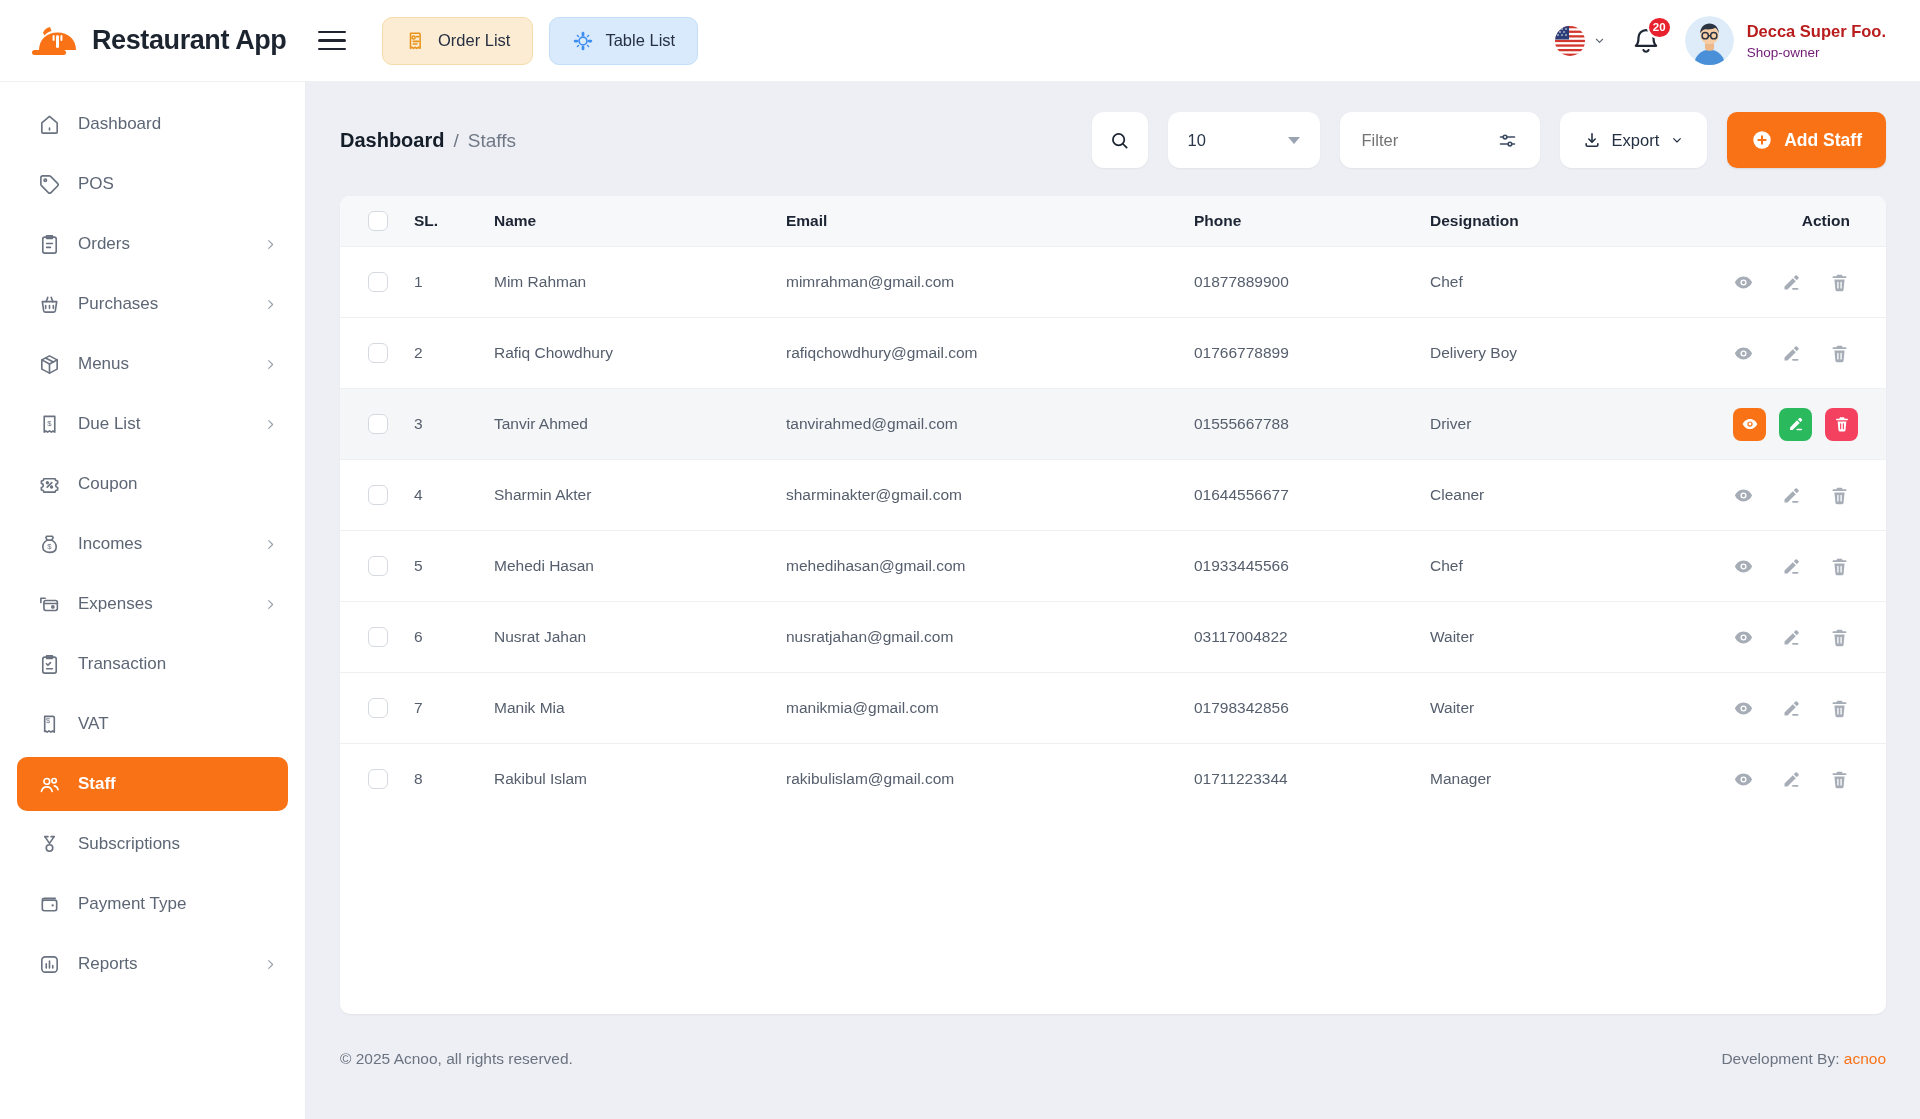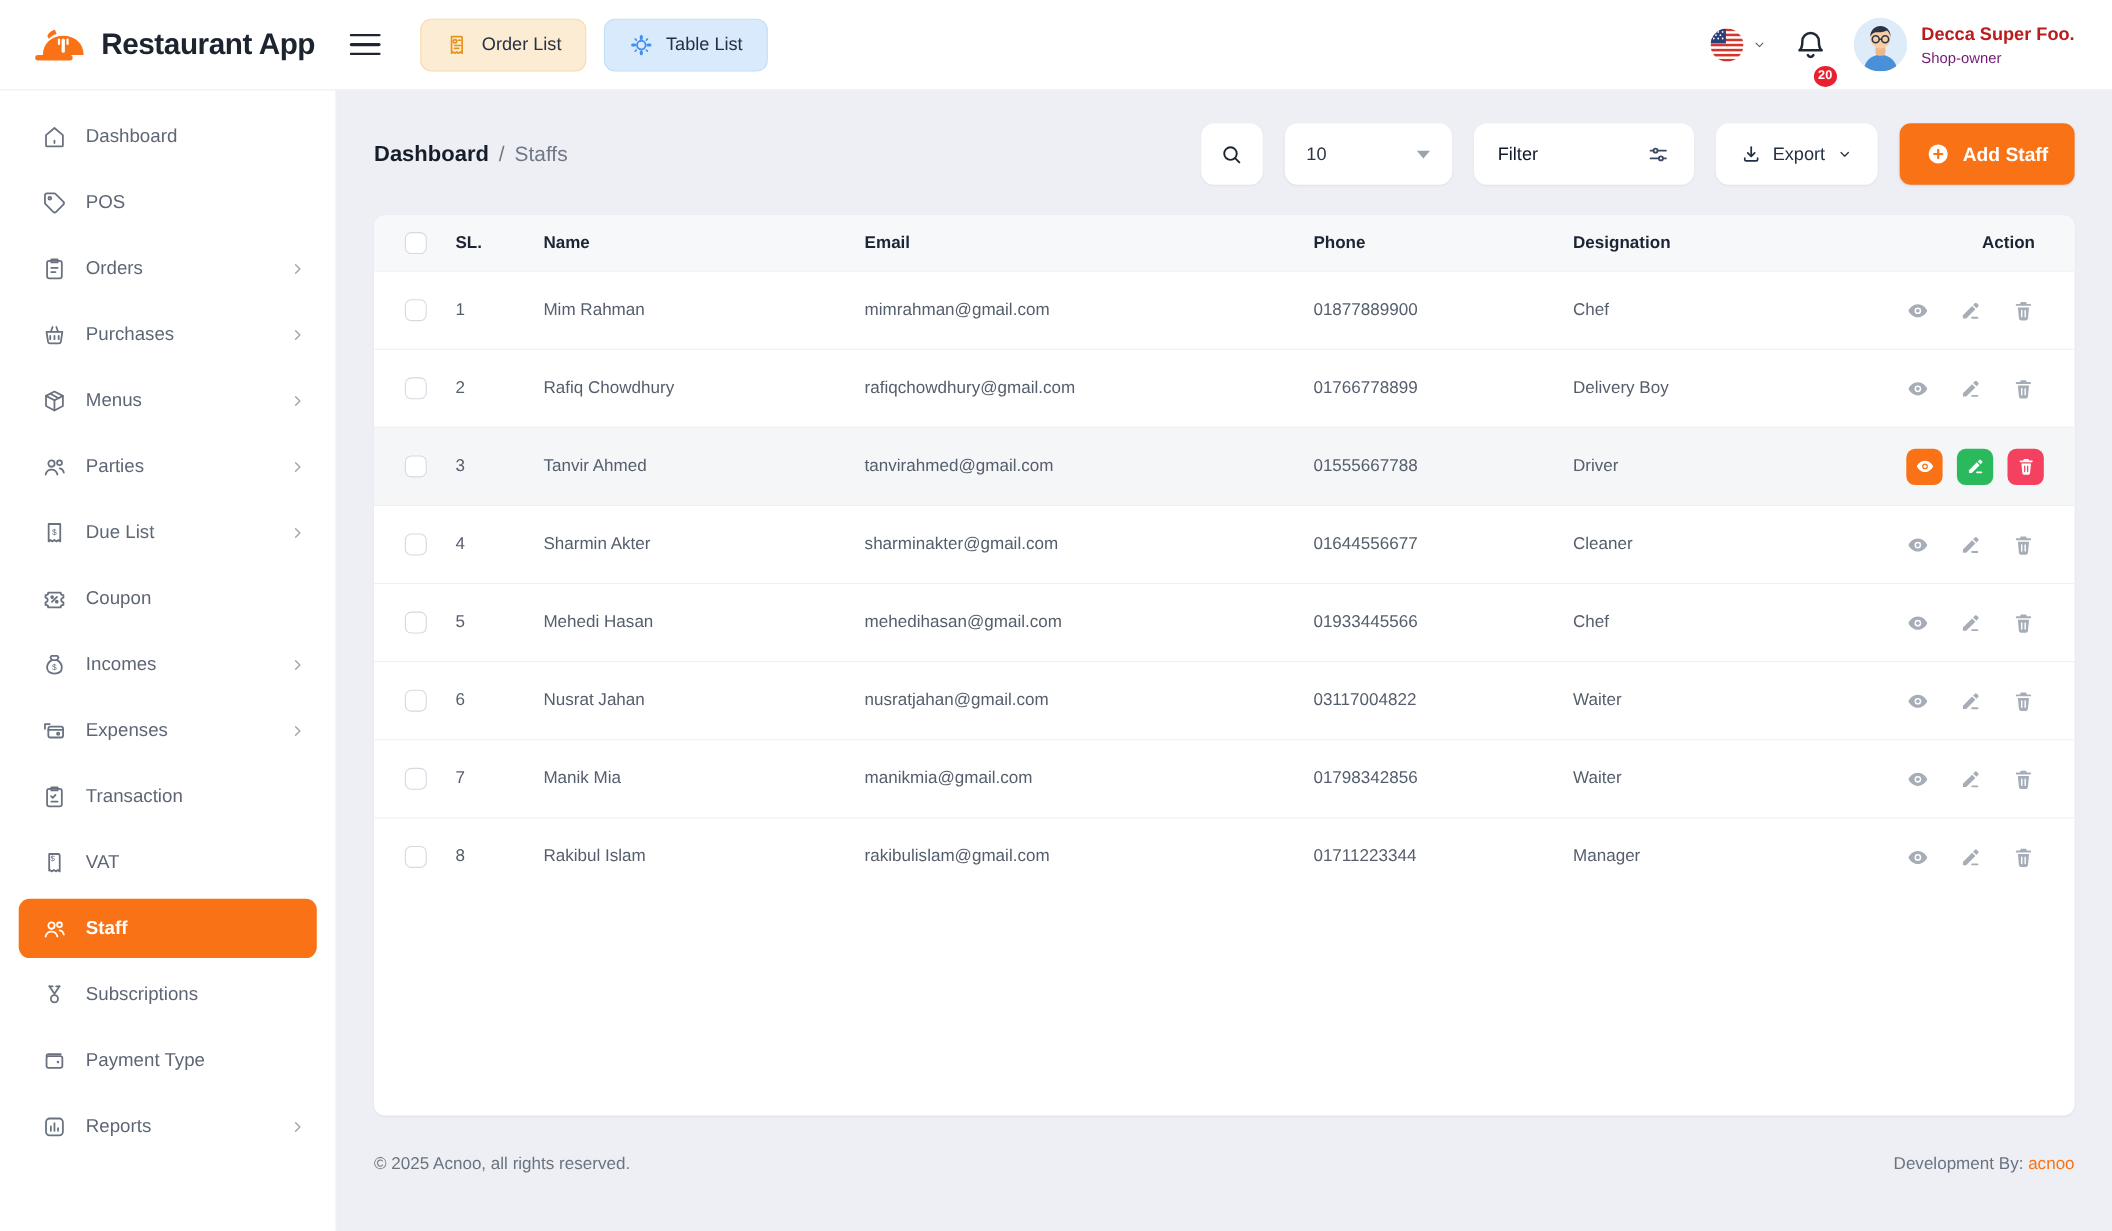--- a/index.html
+++ b/index.html
@@ -39,7 +39,7 @@
   .badge {
     position:absolute; top:-9px; right:-11px; min-width:23px; height:23px; padding:0 4px;
     background:var(--badge-red); color:#fff; font-size:11.5px; font-weight:700;
-    border-radius:50%; display:flex; align-items:center; justify-content:center; border:2px solid #fff;margin-top:42px;
+    border-radius:50%; display:flex; align-items:center; justify-content:center; border:2px solid #fff;
   }
   .user-wrap { display:flex; align-items:center; gap:13px; cursor:pointer; }
   .avatar { width:49px; height:49px; border-radius:50%; overflow:hidden; flex:none; }

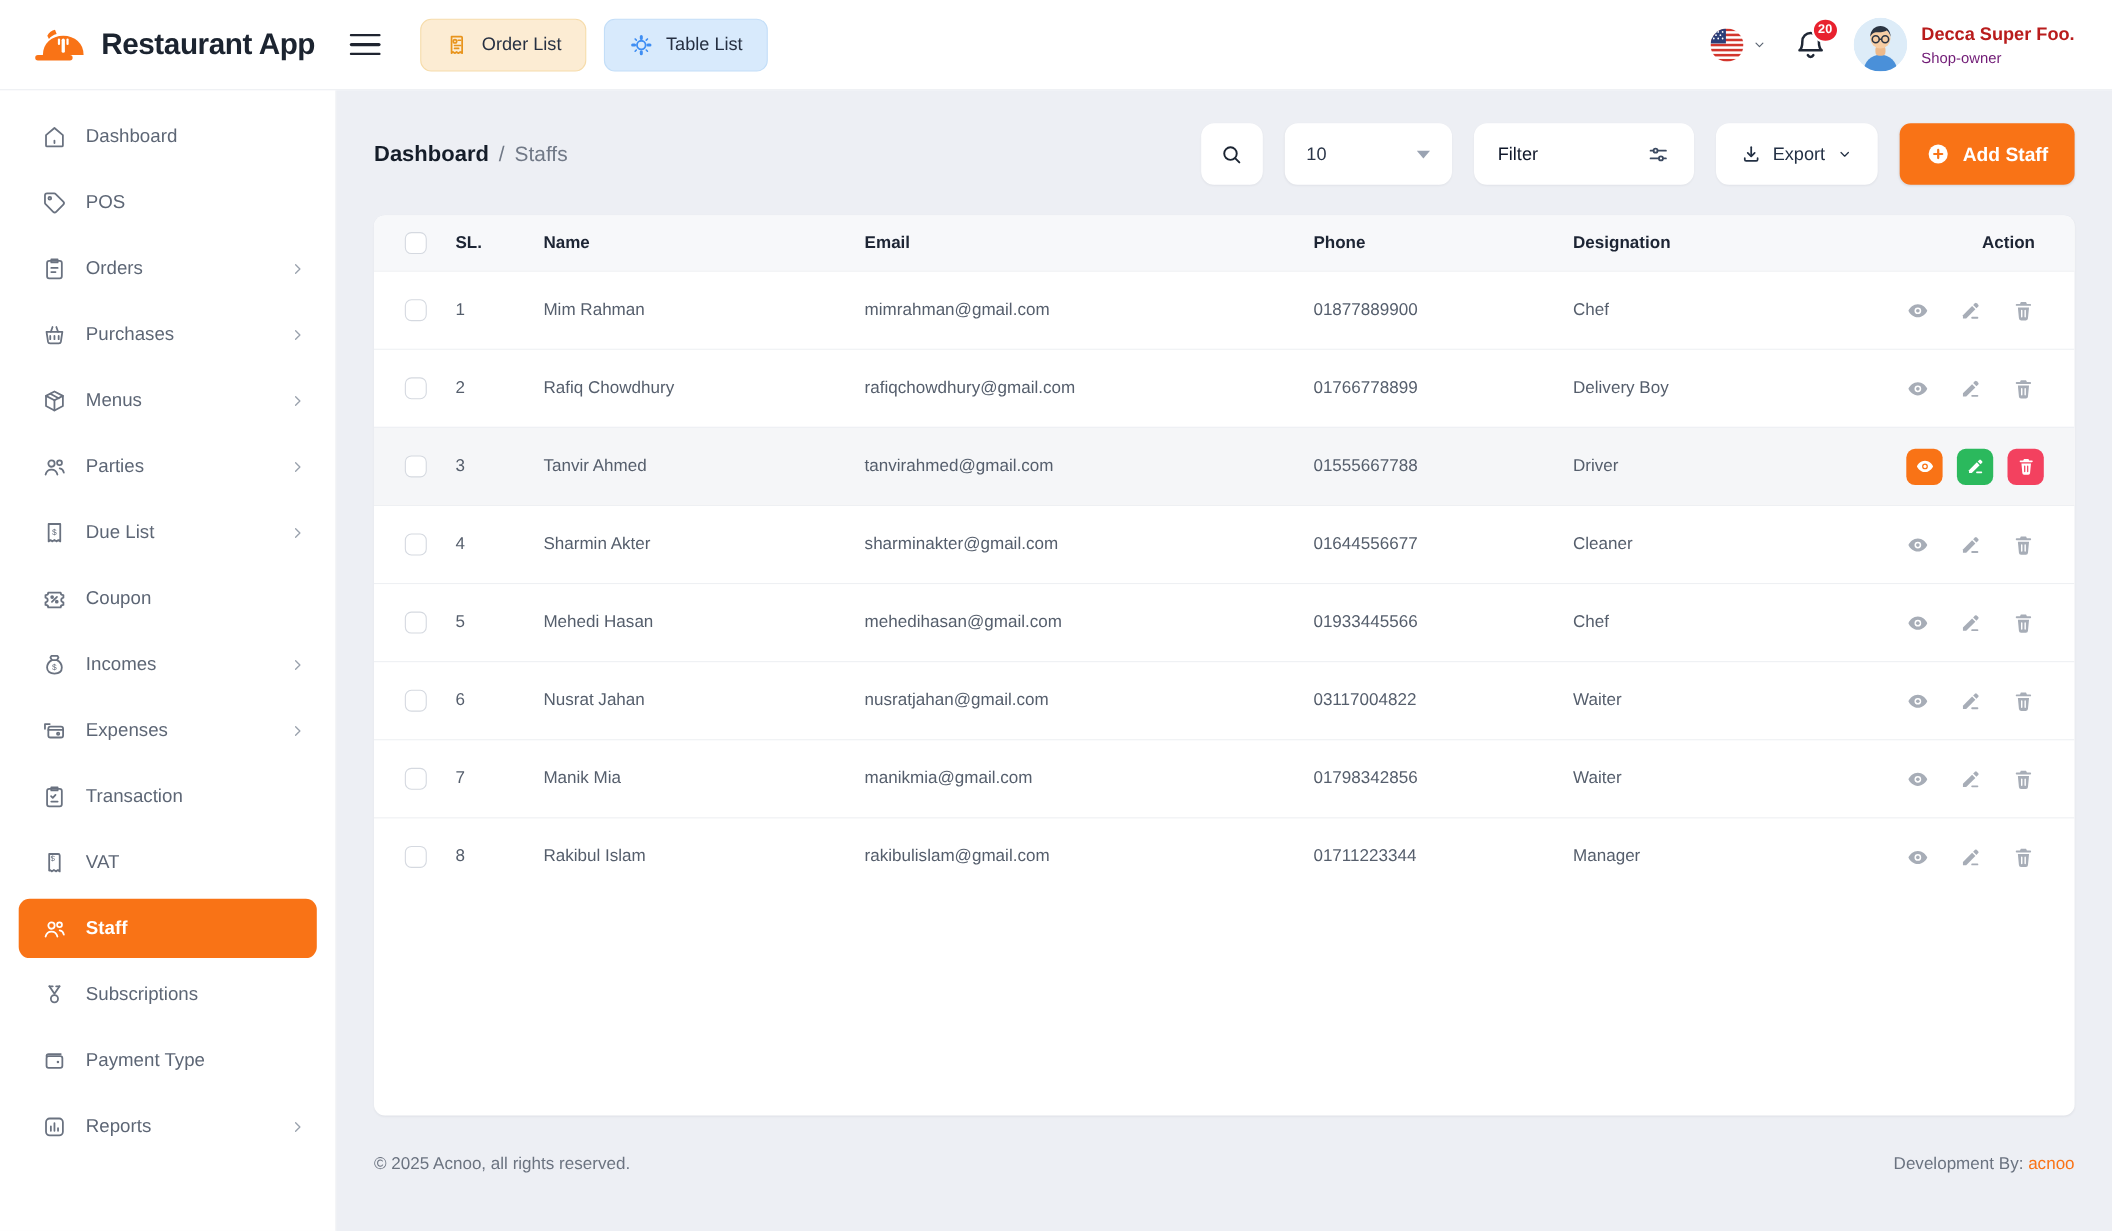--- a/index.html
+++ b/index.html
@@ -76,7 +76,7 @@
   .search-btn .icon { width:21px; height:21px; color:#1b2432; }
   .select-box { width:152px; padding:0 20px; justify-content:space-between; }
   .caret-down { width:0; height:0; border-left:6px solid transparent; border-right:6px solid transparent; border-top:7px solid #9aa3b2; }
-  .filter-box { width:200px; padding:0 22px; justify-content:space-between; color:#0f172a; }
+  .filter-box { width:200px; padding:0 22px; justify-content:space-between; color:#737373; }
   .filter-box .icon { width:21px; height:21px; color:#3c4a61; }
   .export-btn { padding:0 22px; gap:10px; color:#233044; }
   .export-btn .icon { width:20px; height:20px; }

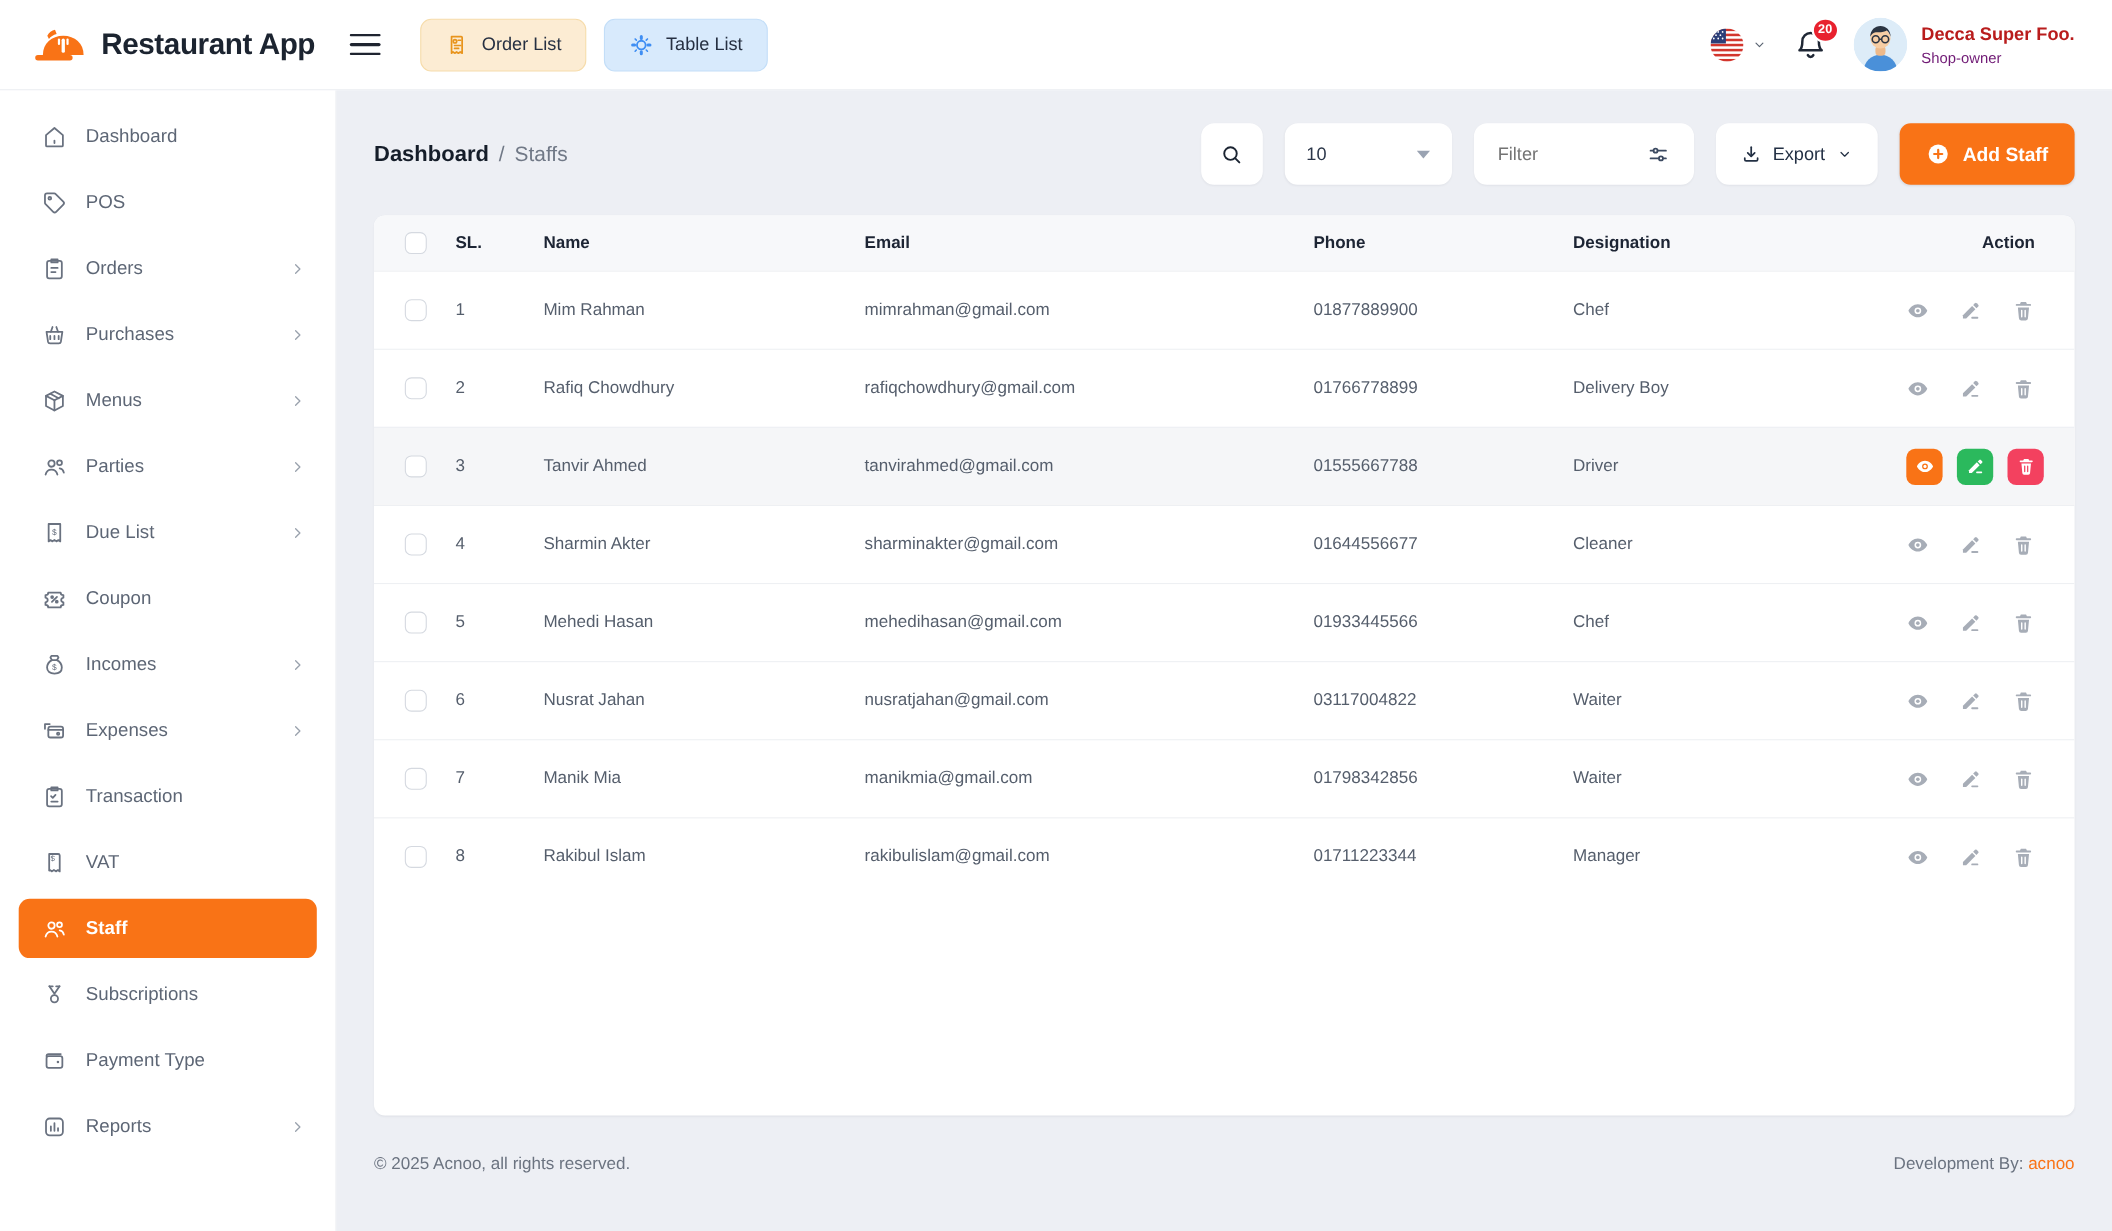--- a/index.html
+++ b/index.html
@@ -294,22 +294,6 @@
           </svg>
         </span>
         <span class="side-label">Menus</span>
-        <span class="icon chev">
-          <svg viewBox="0 0 24 24" fill="none" stroke="currentColor" stroke-width="1.7" stroke-linecap="round" stroke-linejoin="round">
-            <path d="m9.5 6.5 5.5 5.5-5.5 5.5"></path>
-          </svg>
-        </span>
-      </div>
-      <div class="side-item">
-        <span class="icon ">
-          <svg viewBox="0 0 24 24" fill="none" stroke="currentColor" stroke-width="1.7" stroke-linecap="round" stroke-linejoin="round">
-            <circle cx="9.2" cy="8.8" r="3"></circle>
-            <path d="M3.6 19.2c.7-3.1 3-4.7 5.6-4.7s4.9 1.6 5.6 4.7"></path>
-            <circle cx="16.8" cy="8" r="2.3"></circle>
-            <path d="M17 13.4c2 .3 3.4 1.7 3.9 4"></path>
-          </svg>
-        </span>
-        <span class="side-label">Parties</span>
         <span class="icon chev">
           <svg viewBox="0 0 24 24" fill="none" stroke="currentColor" stroke-width="1.7" stroke-linecap="round" stroke-linejoin="round">
             <path d="m9.5 6.5 5.5 5.5-5.5 5.5"></path>

